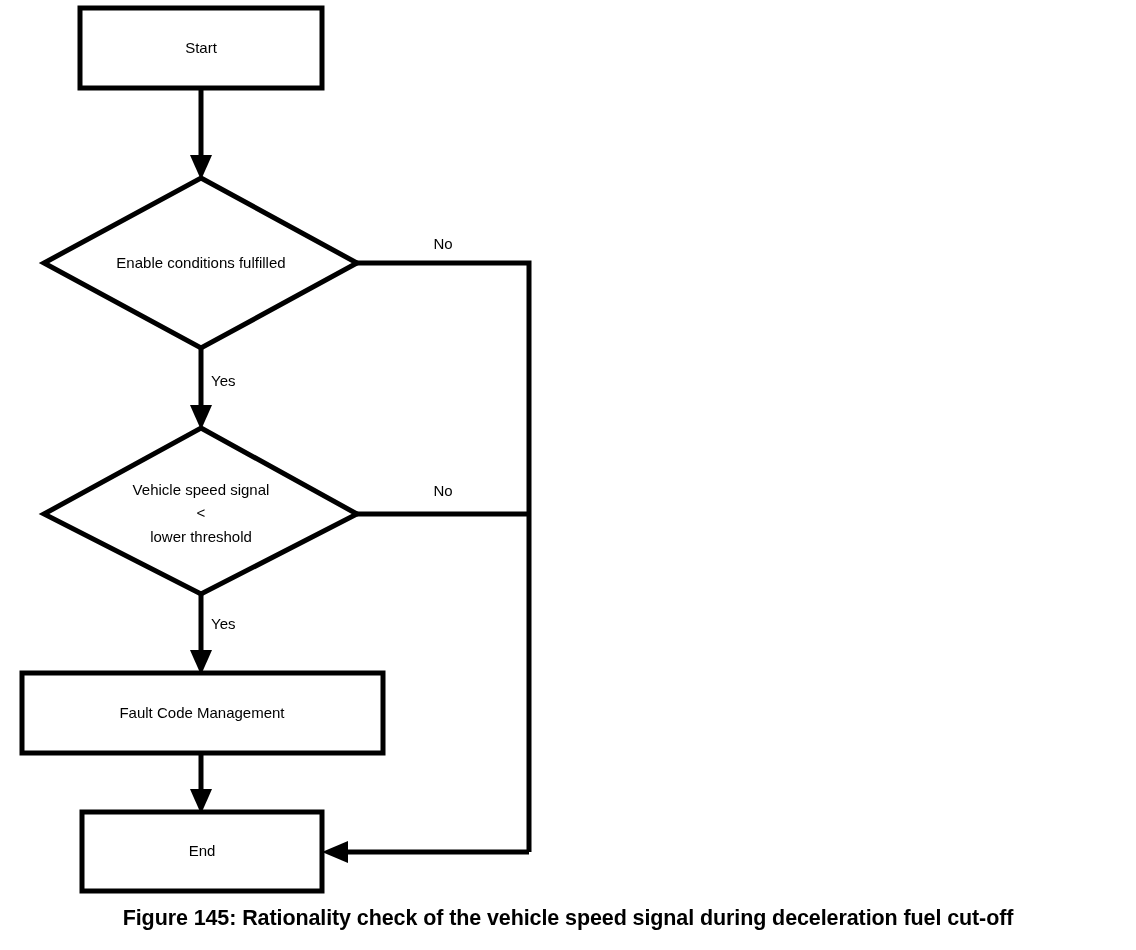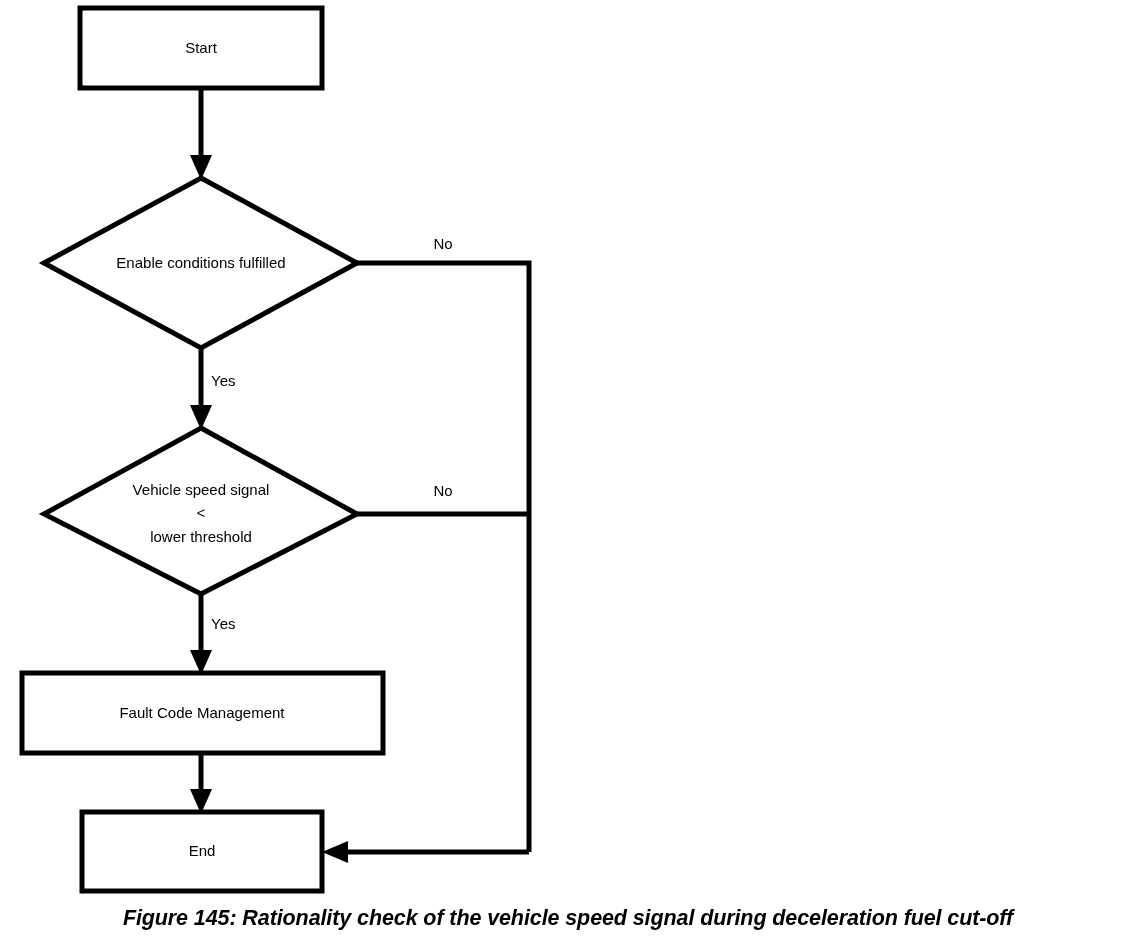--- a/index.html
+++ b/index.html
@@ -80,7 +80,6 @@
     color: #000000;
     letter-spacing: -0.1px;
     white-space: nowrap;
-    font-style: italic;
   }
 </style>
 </head>

